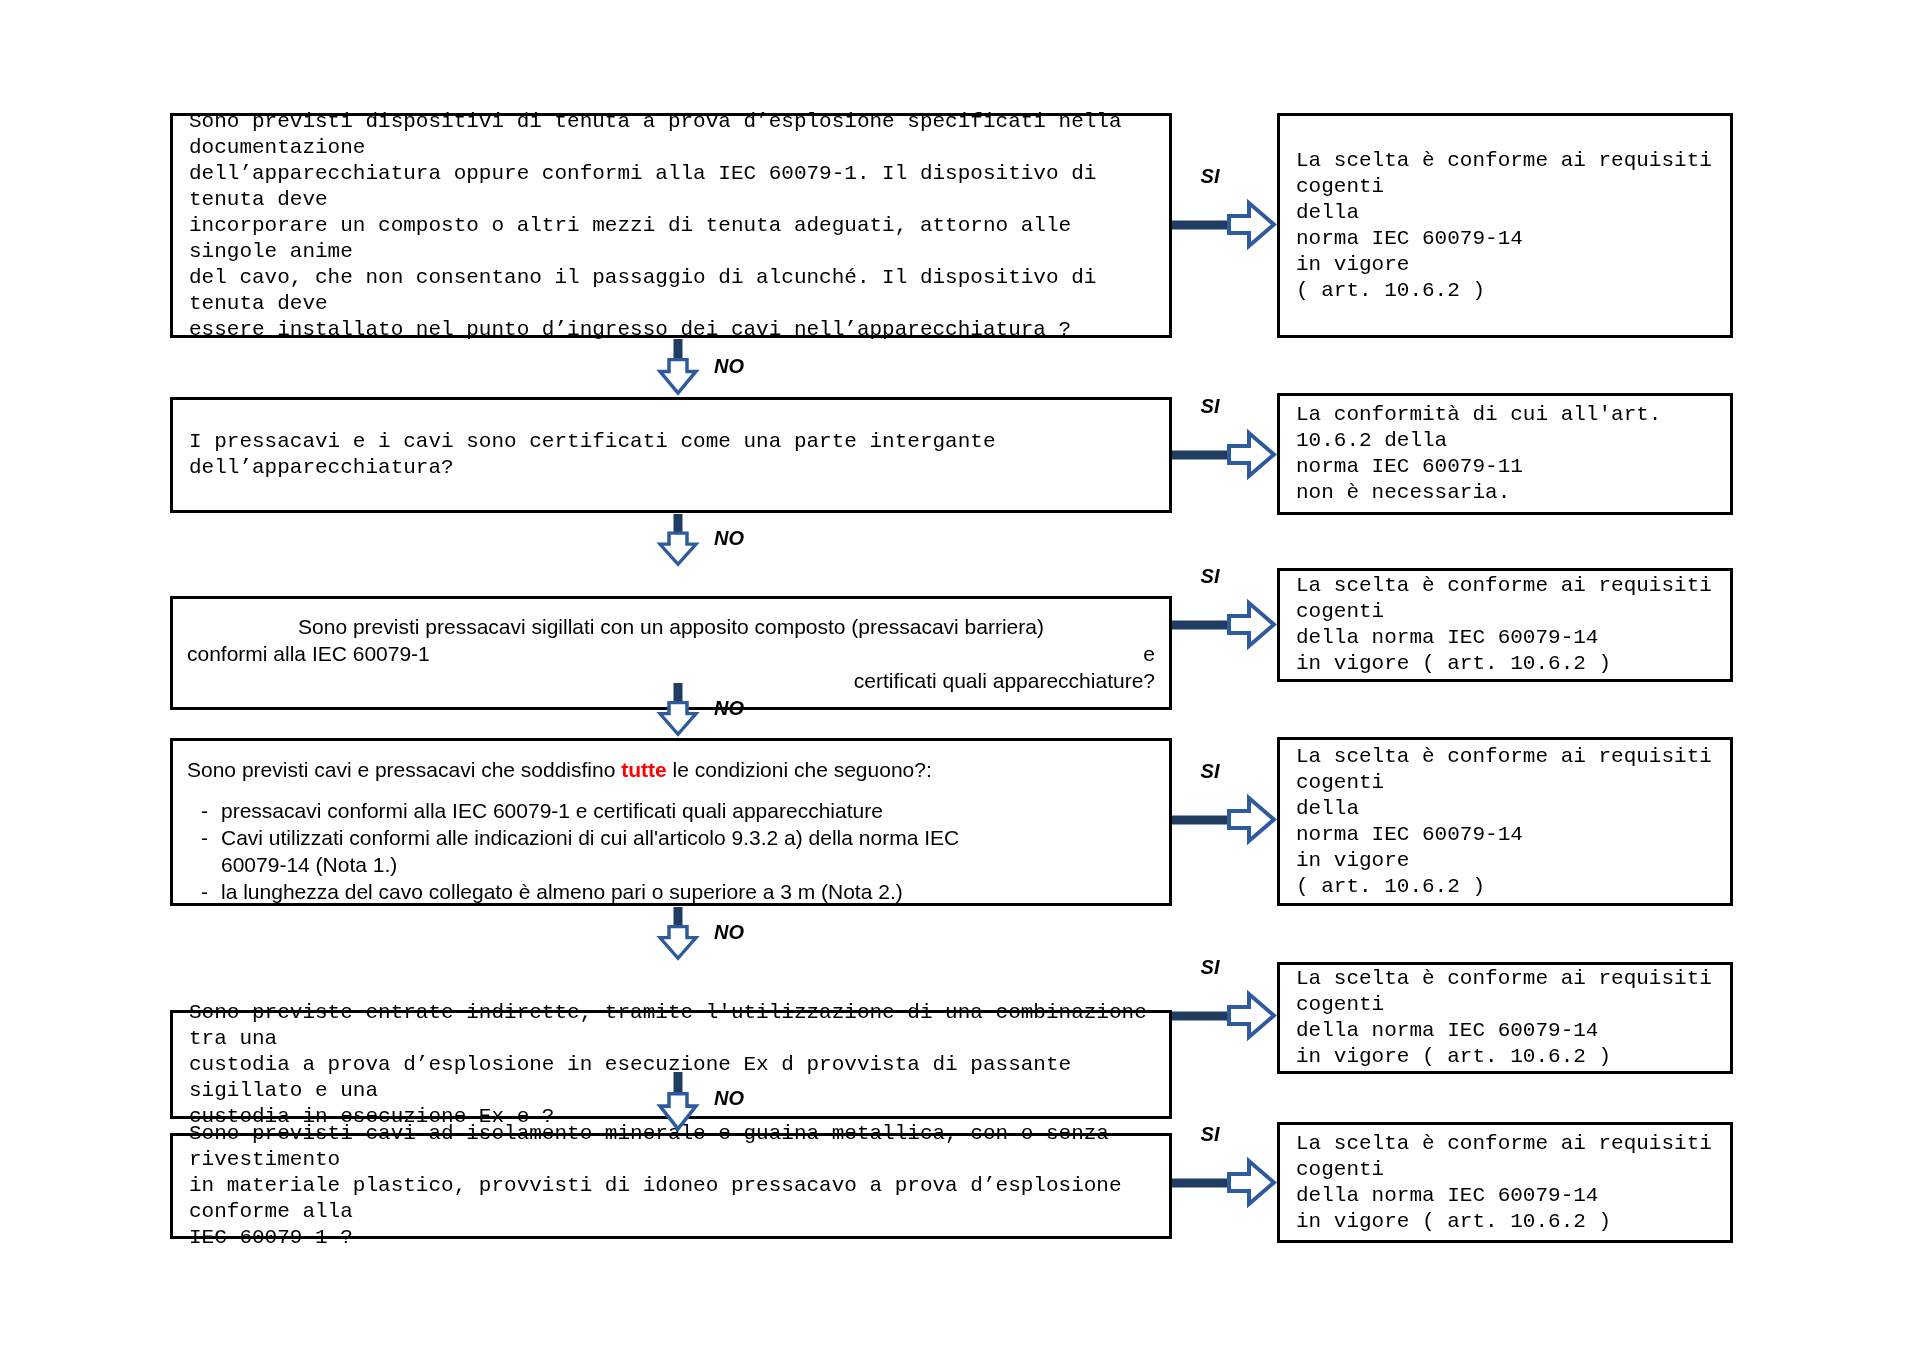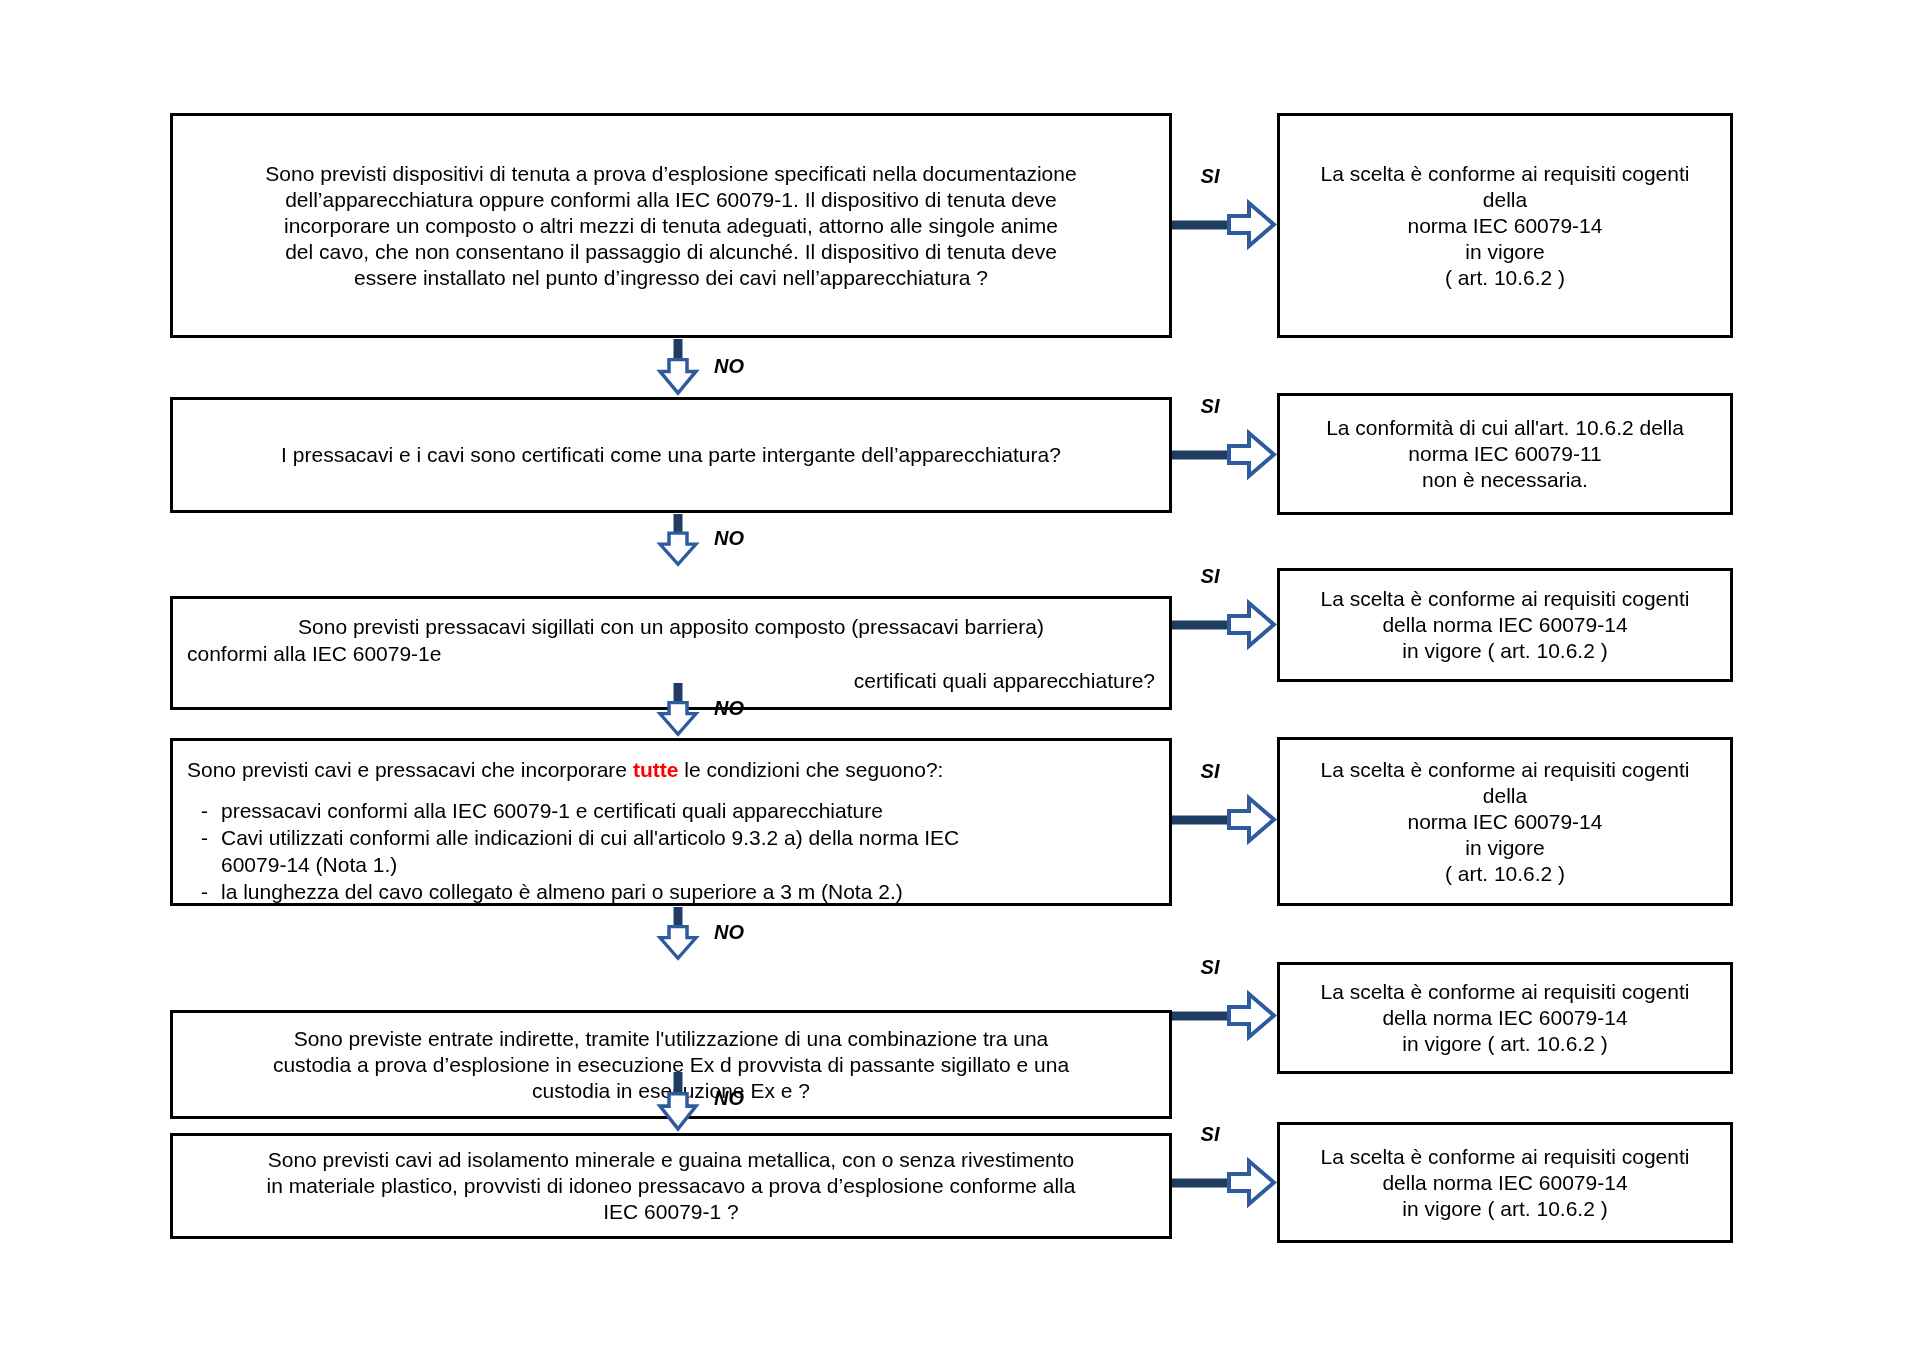--- a/index.html
+++ b/index.html
@@ -11,7 +11,7 @@
   .qbox { left:170px; width:1002px; }
   .rbox { left:1277px; width:456px; }
 
-  .txt { white-space:pre-line; text-align:center; font-size:21px; line-height:26px; width:100%; padding:0 0; }
+  .txt { white-space:pre-line; text-align:left; font-size:21px; line-height:26px; width:100%; padding:0 16px;font-family:Liberation Mono, monospace; }
 
   
   .q3 { flex-direction:column; justify-content:center; padding:8px 14px; }

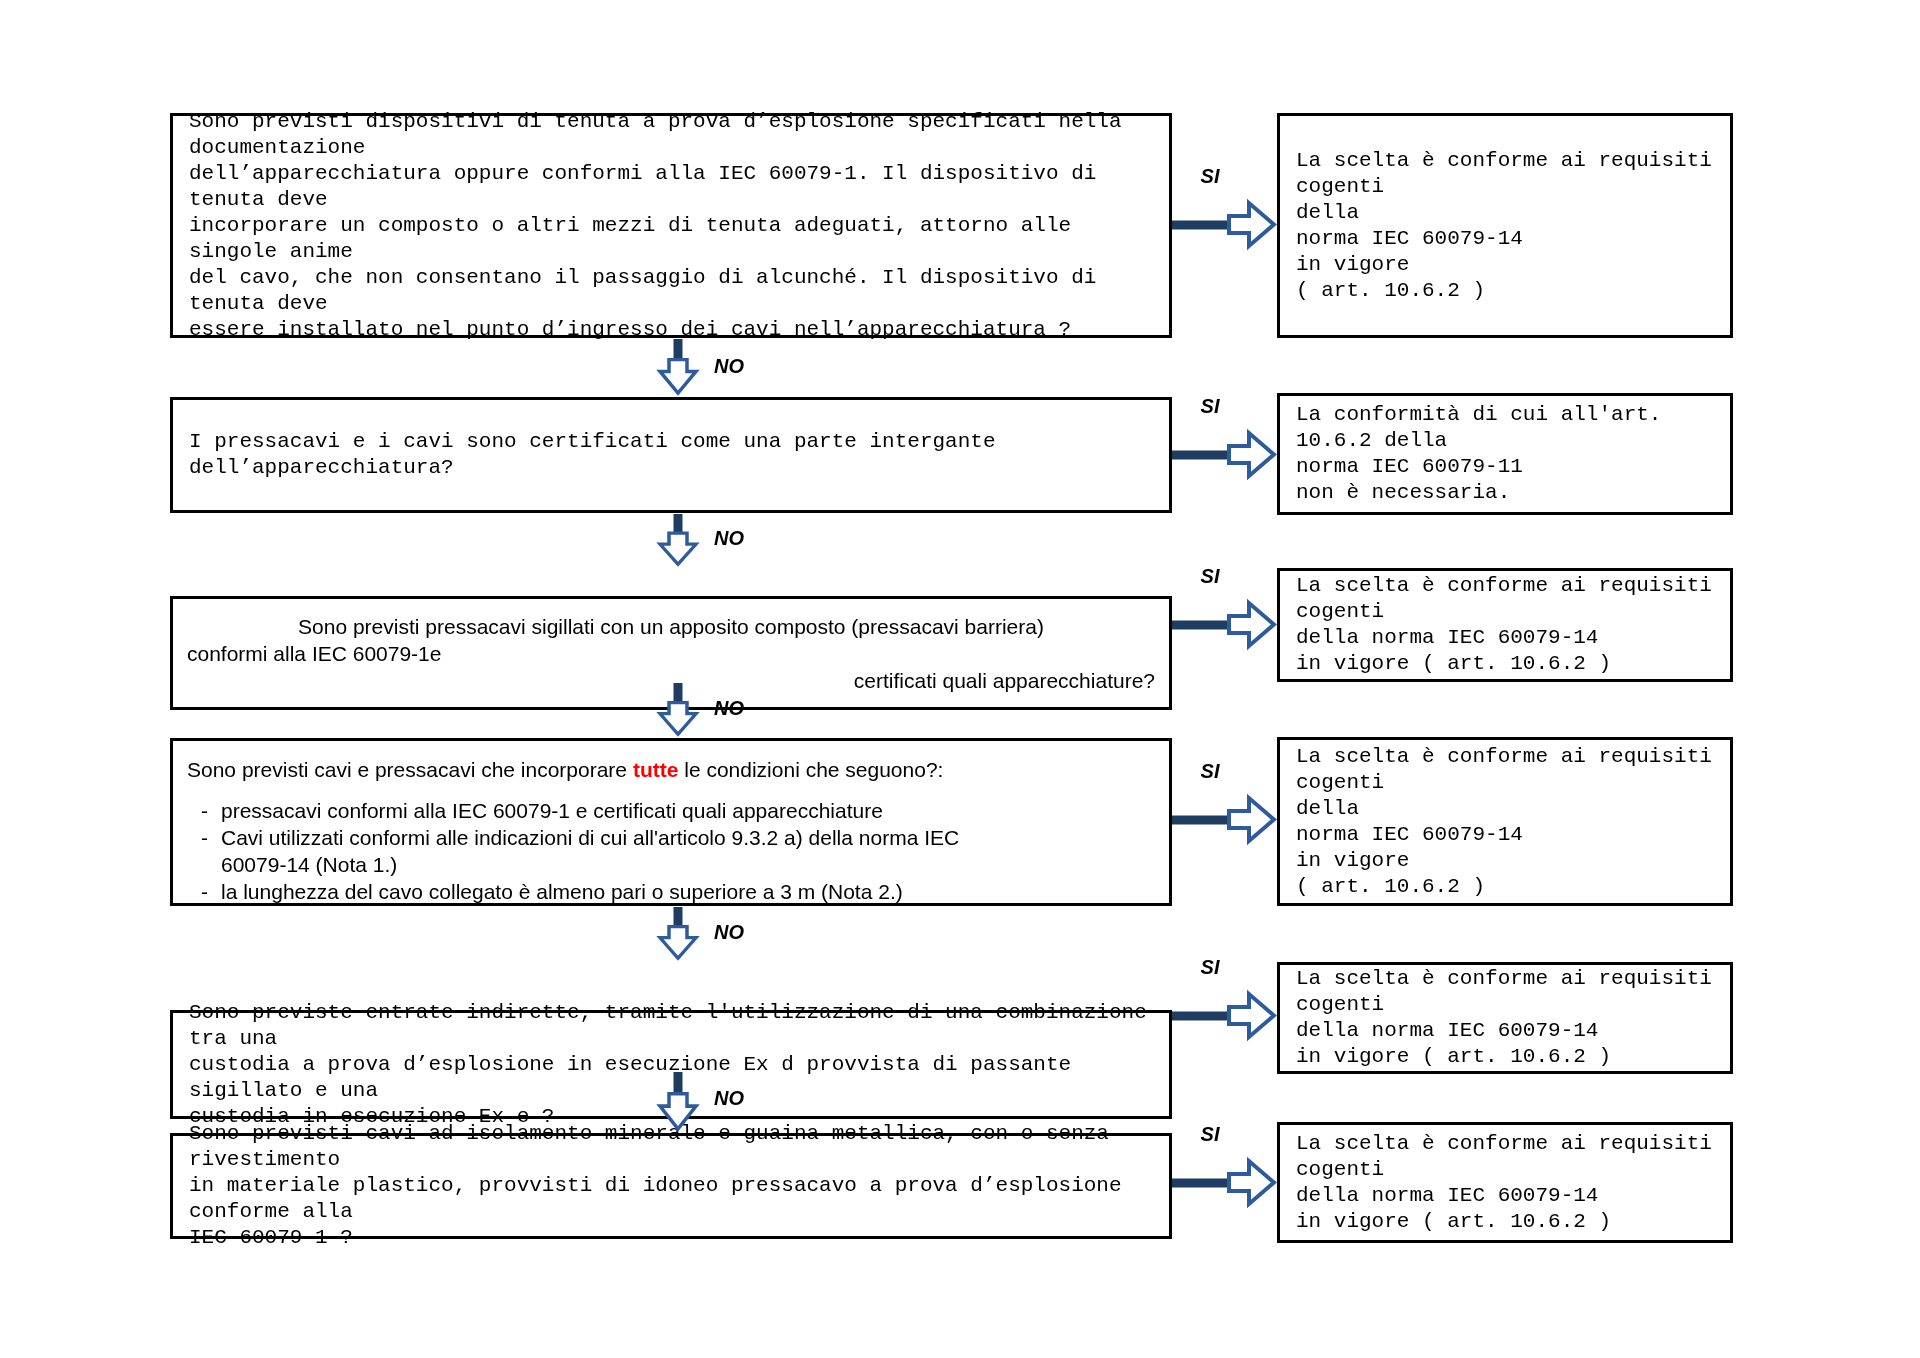--- a/index.html
+++ b/index.html
@@ -17,7 +17,7 @@
   .q3 { flex-direction:column; justify-content:center; padding:8px 14px; }
   .q3 .line { width:100%; font-size:21px; line-height:27px; }
   .q3 .l1 { text-align:center; }
-  .q3 .l2 { display:flex; align-items:center; }
+  .q3 .l2 { display:flex; justify-content:space-between; align-items:center; }
   .q3 .l3 { text-align:right; }
 
   

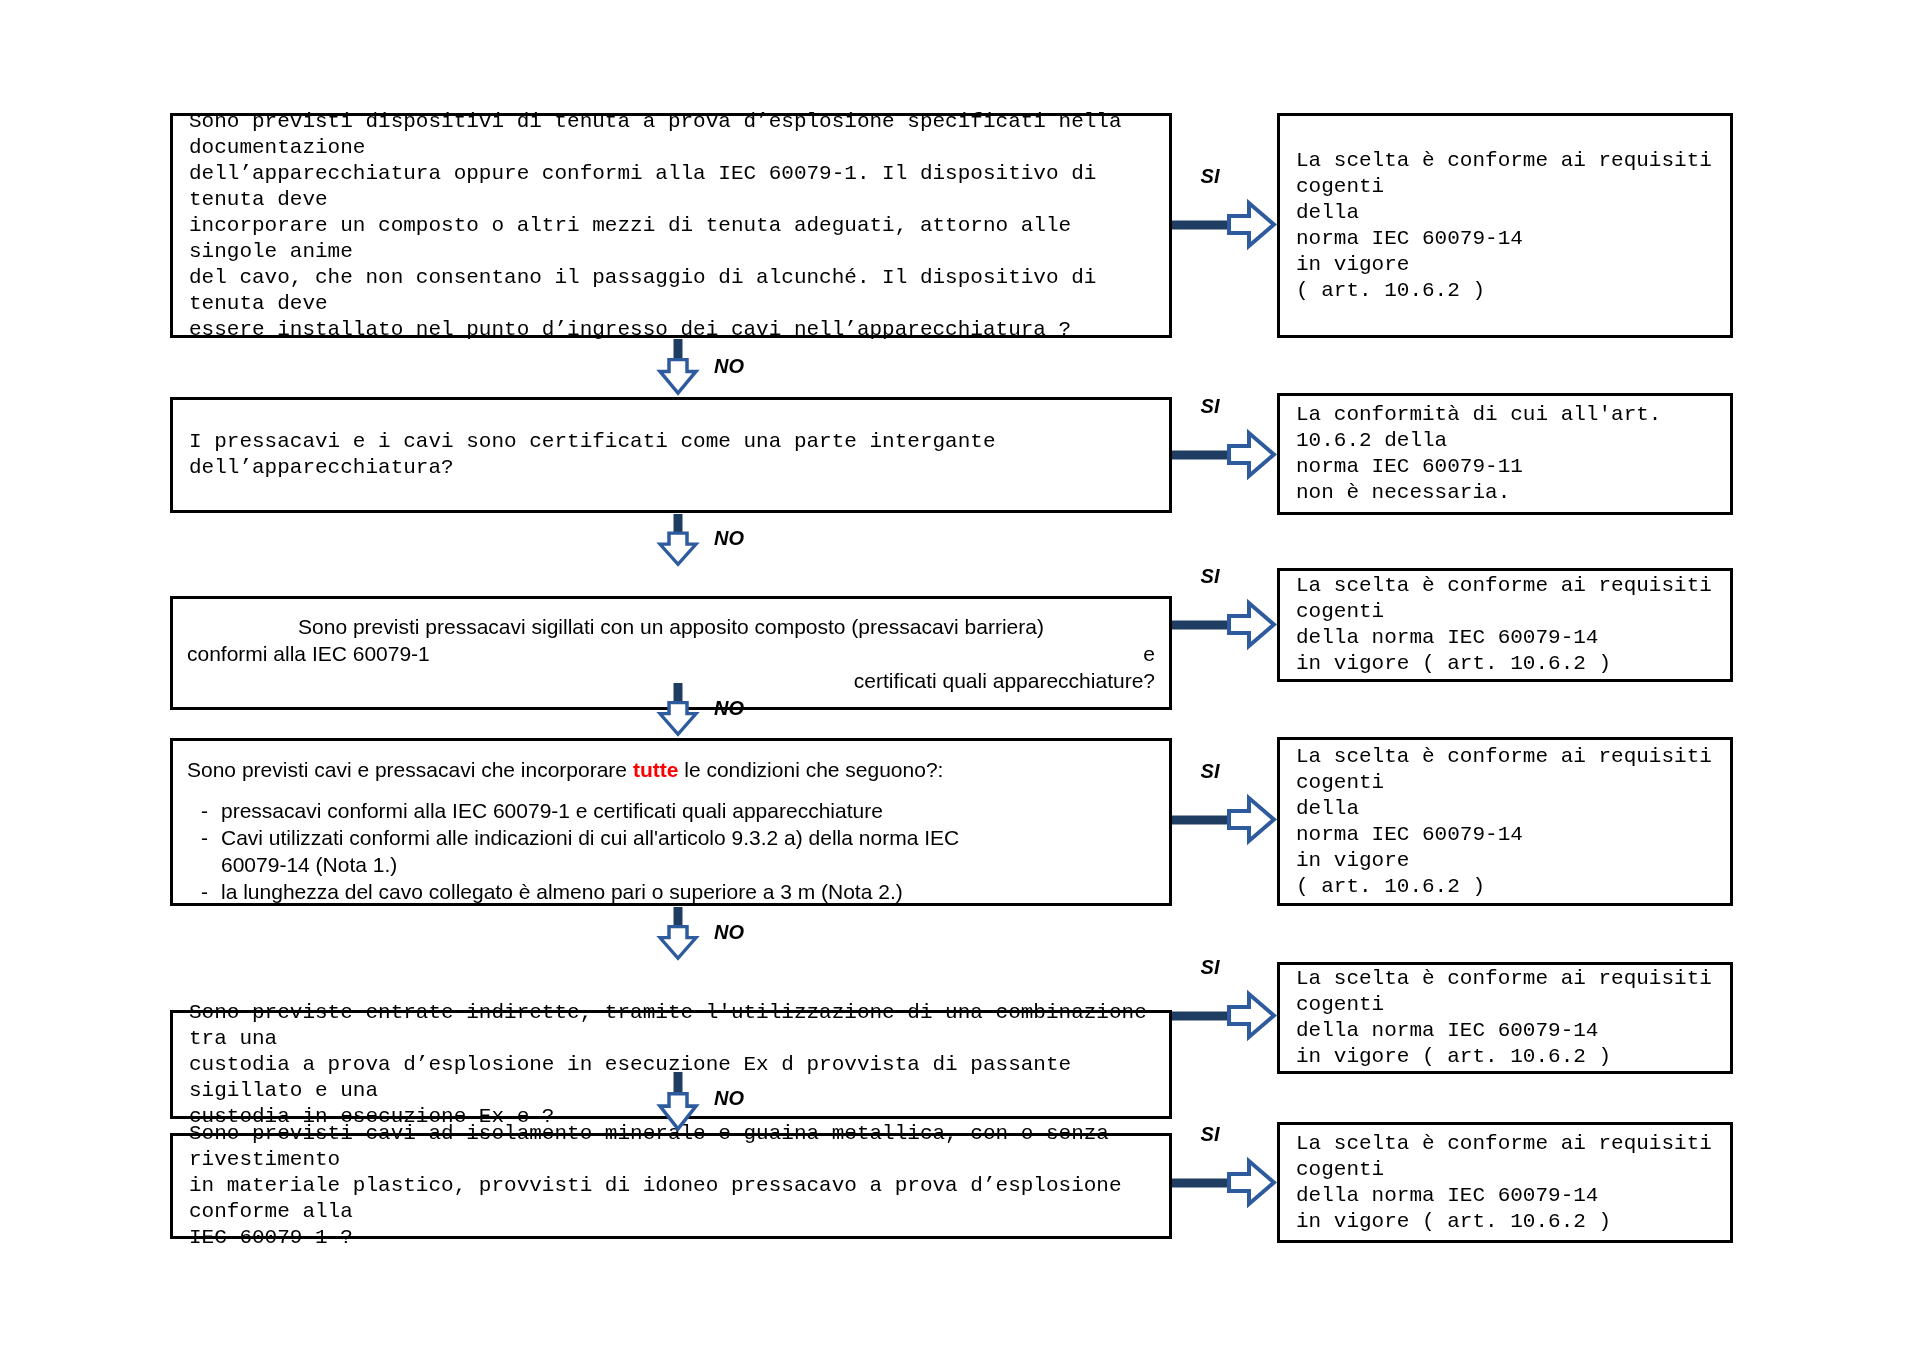--- a/index.html
+++ b/index.html
@@ -78,7 +78,7 @@
   </div>
 
   <div class="box qbox q4" style="top:738px; height:168px;">
-    <div class="intro"><span>Sono previsti cavi e pressacavi che incorporare </span><span class="hl" style="color:#ff0000;">tutte</span><span> le condizioni che seguono?:</span></div>
+    <div class="intro"><span>Sono previsti cavi e pressacavi che soddisfino </span><span class="hl" style="color:#ff0000;">tutte</span><span> le condizioni che seguono?:</span></div>
     <div class="bullets">
       <div class="bullet">
         <span class="dash">-</span>

